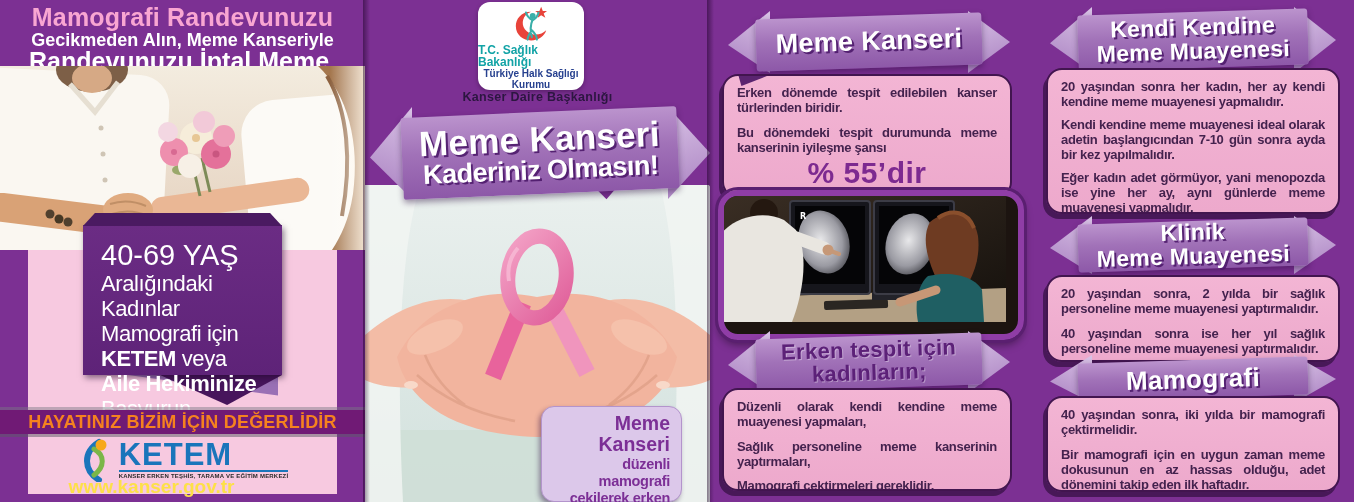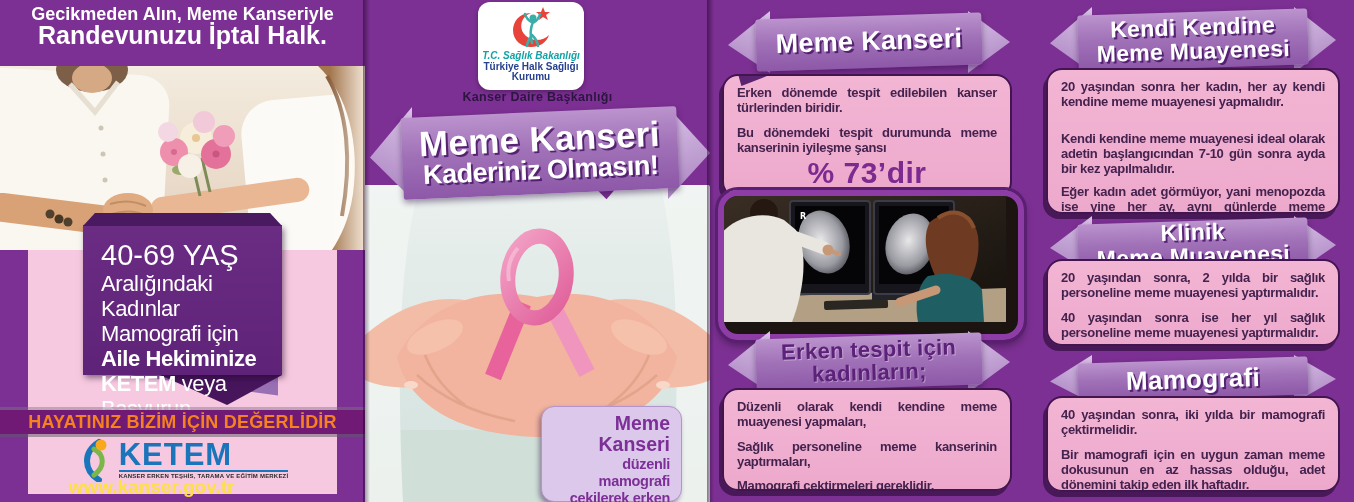--- a/index.html
+++ b/index.html
@@ -89,6 +89,7 @@
 <div class="canvas">
 
   <div class="abs lp-header">
+    <div class="lp-h1">Mamografi Randevunuzu</div>
     <div class="lp-h2">Gecikmeden Alın, Meme Kanseriyle</div>
     <div class="lp-h3">Randevunuzu İptal Halk.</div>
   </div>

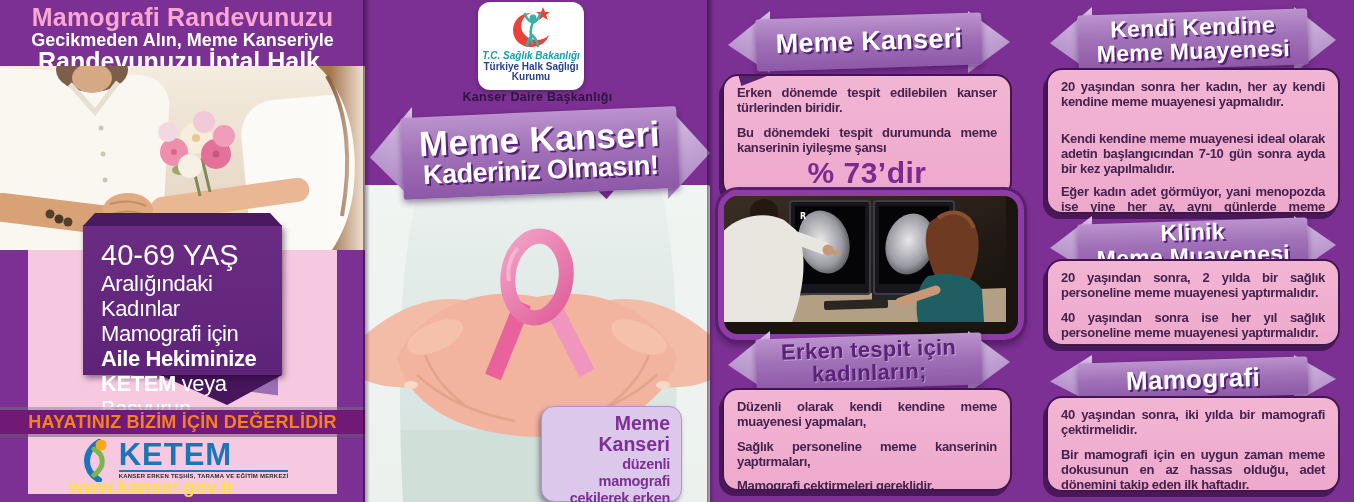--- a/index.html
+++ b/index.html
@@ -91,7 +91,7 @@
   <div class="abs lp-header">
     <div class="lp-h1">Mamografi Randevunuzu</div>
     <div class="lp-h2">Gecikmeden Alın, Meme Kanseriyle</div>
-    <div class="lp-h3">Randevunuzu İptal Halk.</div>
+    <div class="lp-h3">Randevunuzu İptal Meme.</div>
   </div>
 
   <div class="abs lp-photo">

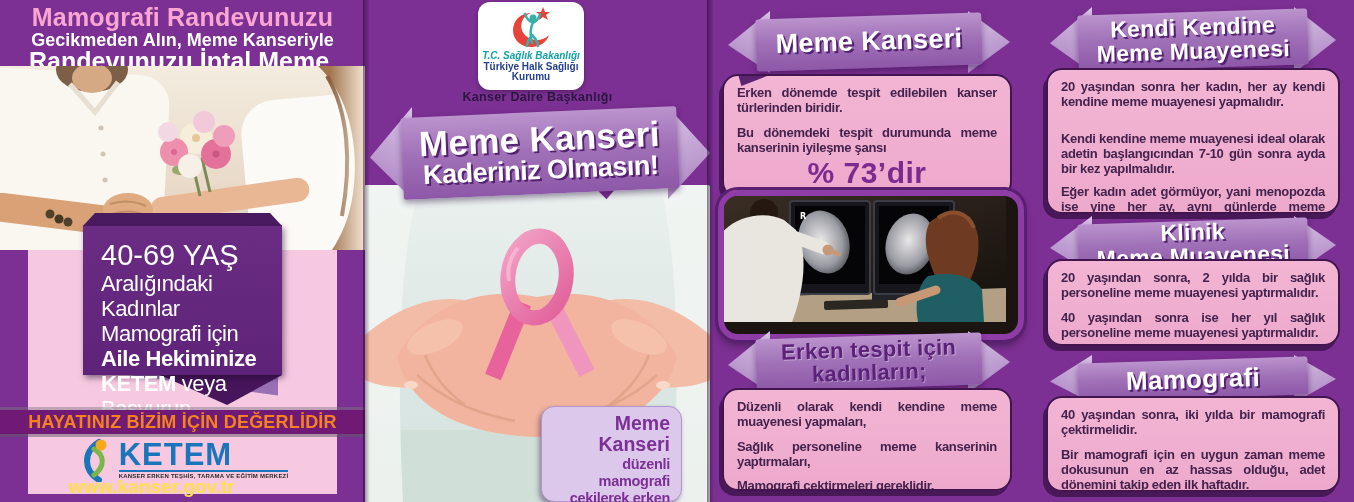--- a/index.html
+++ b/index.html
@@ -40,7 +40,7 @@
   .logo-box{left:478px;top:2px;width:106px;height:88px;background:#ffffff;border-radius:12px;z-index:4;
     display:flex;flex-direction:column;align-items:center;padding-top:3px;box-sizing:border-box;
     box-shadow:0 2px 4px rgba(40,10,50,.4);}
-  .logo-t1{font-size:10px;font-weight:bold;color:#12a3a6;line-height:1.05;font-style:italic;}
+  .logo-t1{font-size:12px;font-weight:bold;color:#12a3a6;line-height:1.05;}
   .logo-t2{font-size:10px;font-weight:bold;color:#27418f;line-height:1.05;text-align:center;}
   .dept{left:365px;top:90px;width:345px;text-align:center;font-size:12.5px;font-weight:bold;color:#2c1640;z-index:4;
     letter-spacing:.3px;}

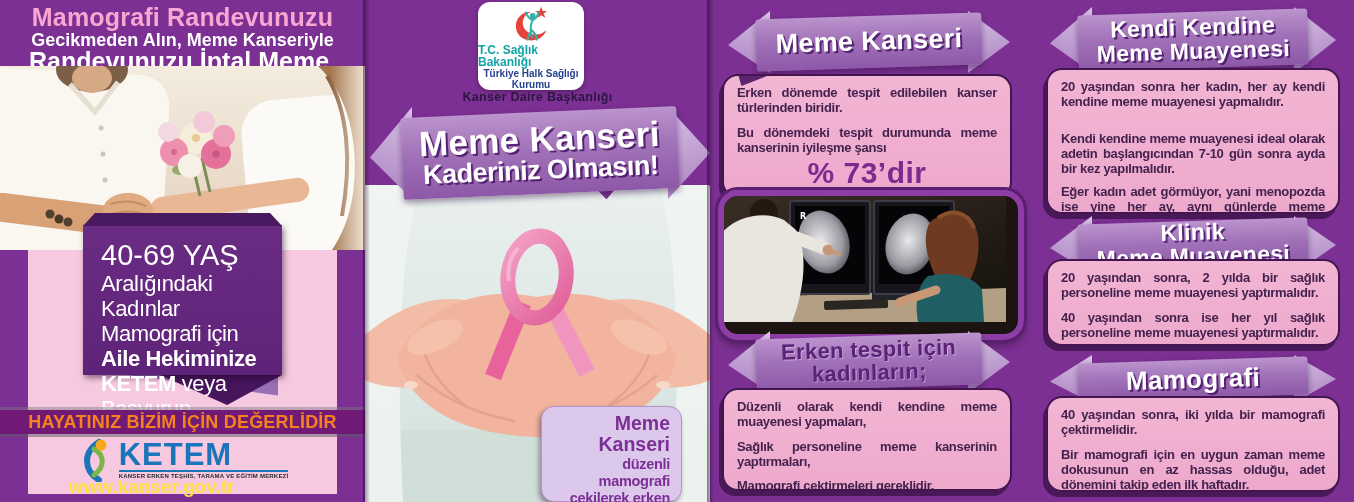--- a/index.html
+++ b/index.html
@@ -329,7 +329,7 @@
     </div>
   </div>
   <div class="abs pink-box" style="left:1046px;top:68px;width:294px;height:146px;">
-    <p style="margin-bottom:21px;">20 yaşından sonra her kadın, her ay kendi kendine  meme muayenesi yapmalıdır.</p>
+    <p style="margin-bottom:7px;">20 yaşından sonra her kadın, her ay kendi kendine  meme muayenesi yapmalıdır.</p>
     <p style="margin-bottom:7px;">Kendi kendine meme muayenesi ideal olarak adetin başlangıcından 7-10 gün sonra ayda bir kez yapılmalıdır.</p>
     <p>Eğer kadın adet görmüyor, yani menopozda ise yine her ay, aynı günlerde meme muayenesi yapmalıdır.</p>
   </div>

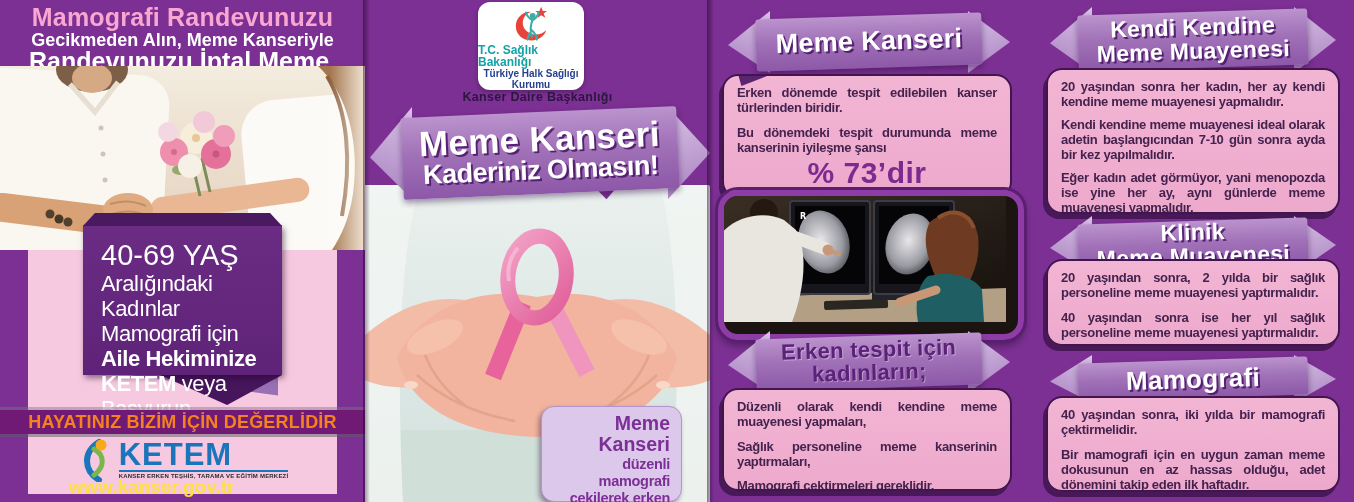--- a/index.html
+++ b/index.html
@@ -264,7 +264,7 @@
     <div class="curl"></div>
     <p>Erken dönemde tespit edilebilen kanser türlerinden biridir.</p>
     <p style="margin-bottom:0;">Bu dönemdeki tespit durumunda meme kanserinin iyileşme şansı</p>
-    <div class="pct b">% 73’dir</div>
+    <div class="pct b">% 55’dir</div>
   </div>
 
   <div class="abs photo-frame">

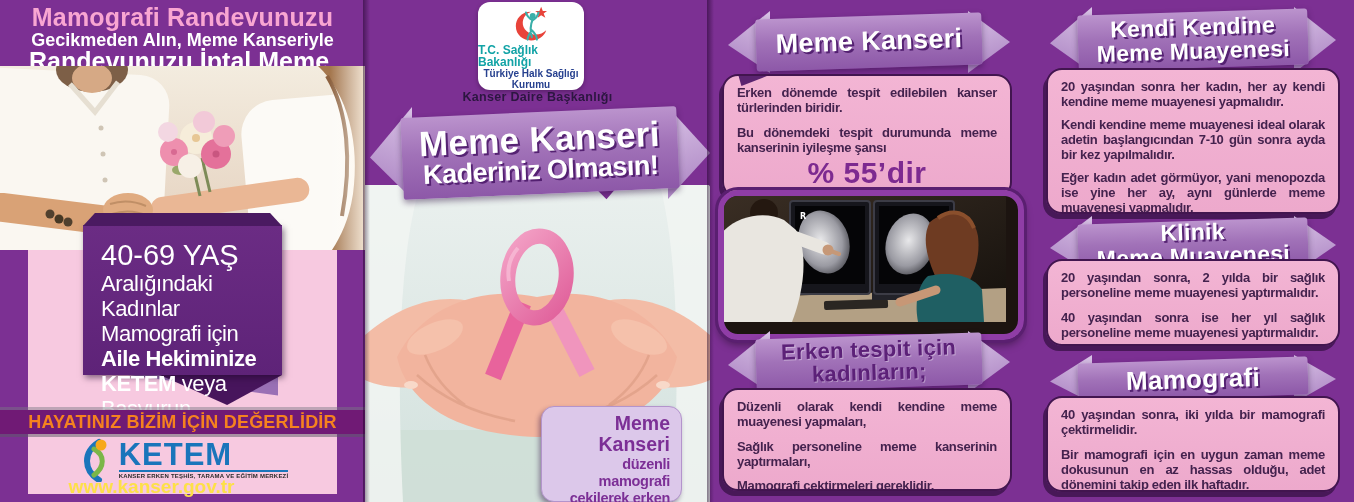--- a/index.html
+++ b/index.html
@@ -342,7 +342,7 @@
       <div class="btitle t24">Meme Muayenesi</div>
     </div>
   </div>
-  <div class="abs pink-box" style="left:1046px;top:259px;width:294px;height:87px;">
+  <div class="abs pink-box" style="left:1046px;top:275px;width:294px;height:87px;">
     <p>20 yaşından sonra, 2 yılda bir sağlık personeline meme muayenesi yaptırmalıdır.</p>
     <p>40 yaşından sonra ise her yıl sağlık personeline meme muayenesi yaptırmalıdır.</p>
   </div>

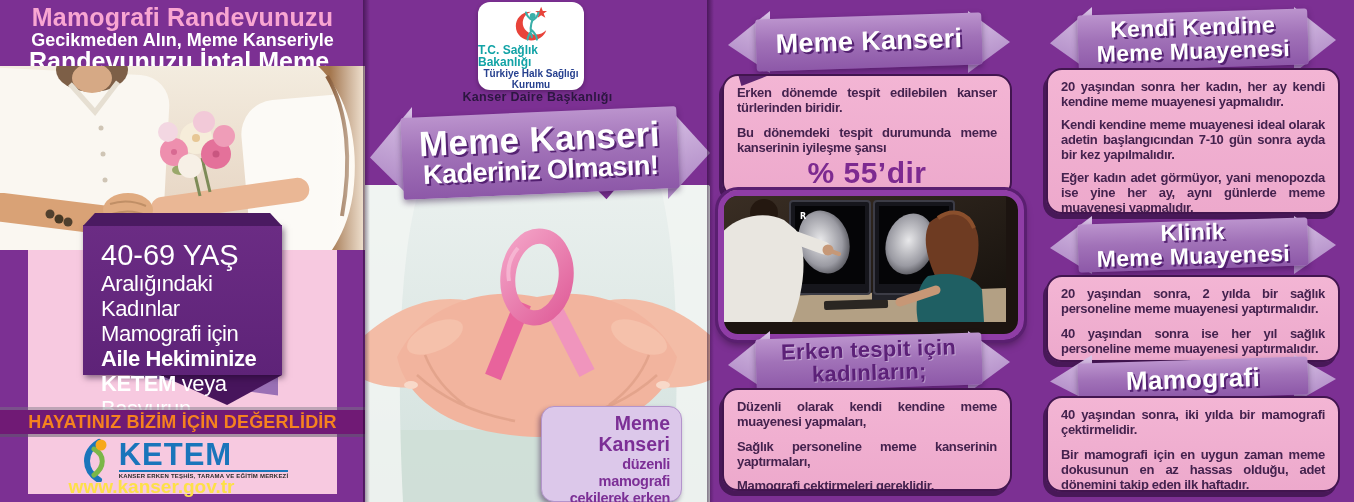--- a/index.html
+++ b/index.html
@@ -163,8 +163,8 @@
     <div class="age-l">Aralığındaki</div>
     <div class="age-l">Kadınlar</div>
     <div class="age-l">Mamografi için</div>
+    <div class="age-l"><span class="b">KETEM</span> <span>veya</span></div>
     <div class="age-l b">Aile Hekiminize</div>
-    <div class="age-l"><span class="b">KETEM</span> <span>veya</span></div>
     <div class="age-l">Başvurun.</div>
   </div>
 

